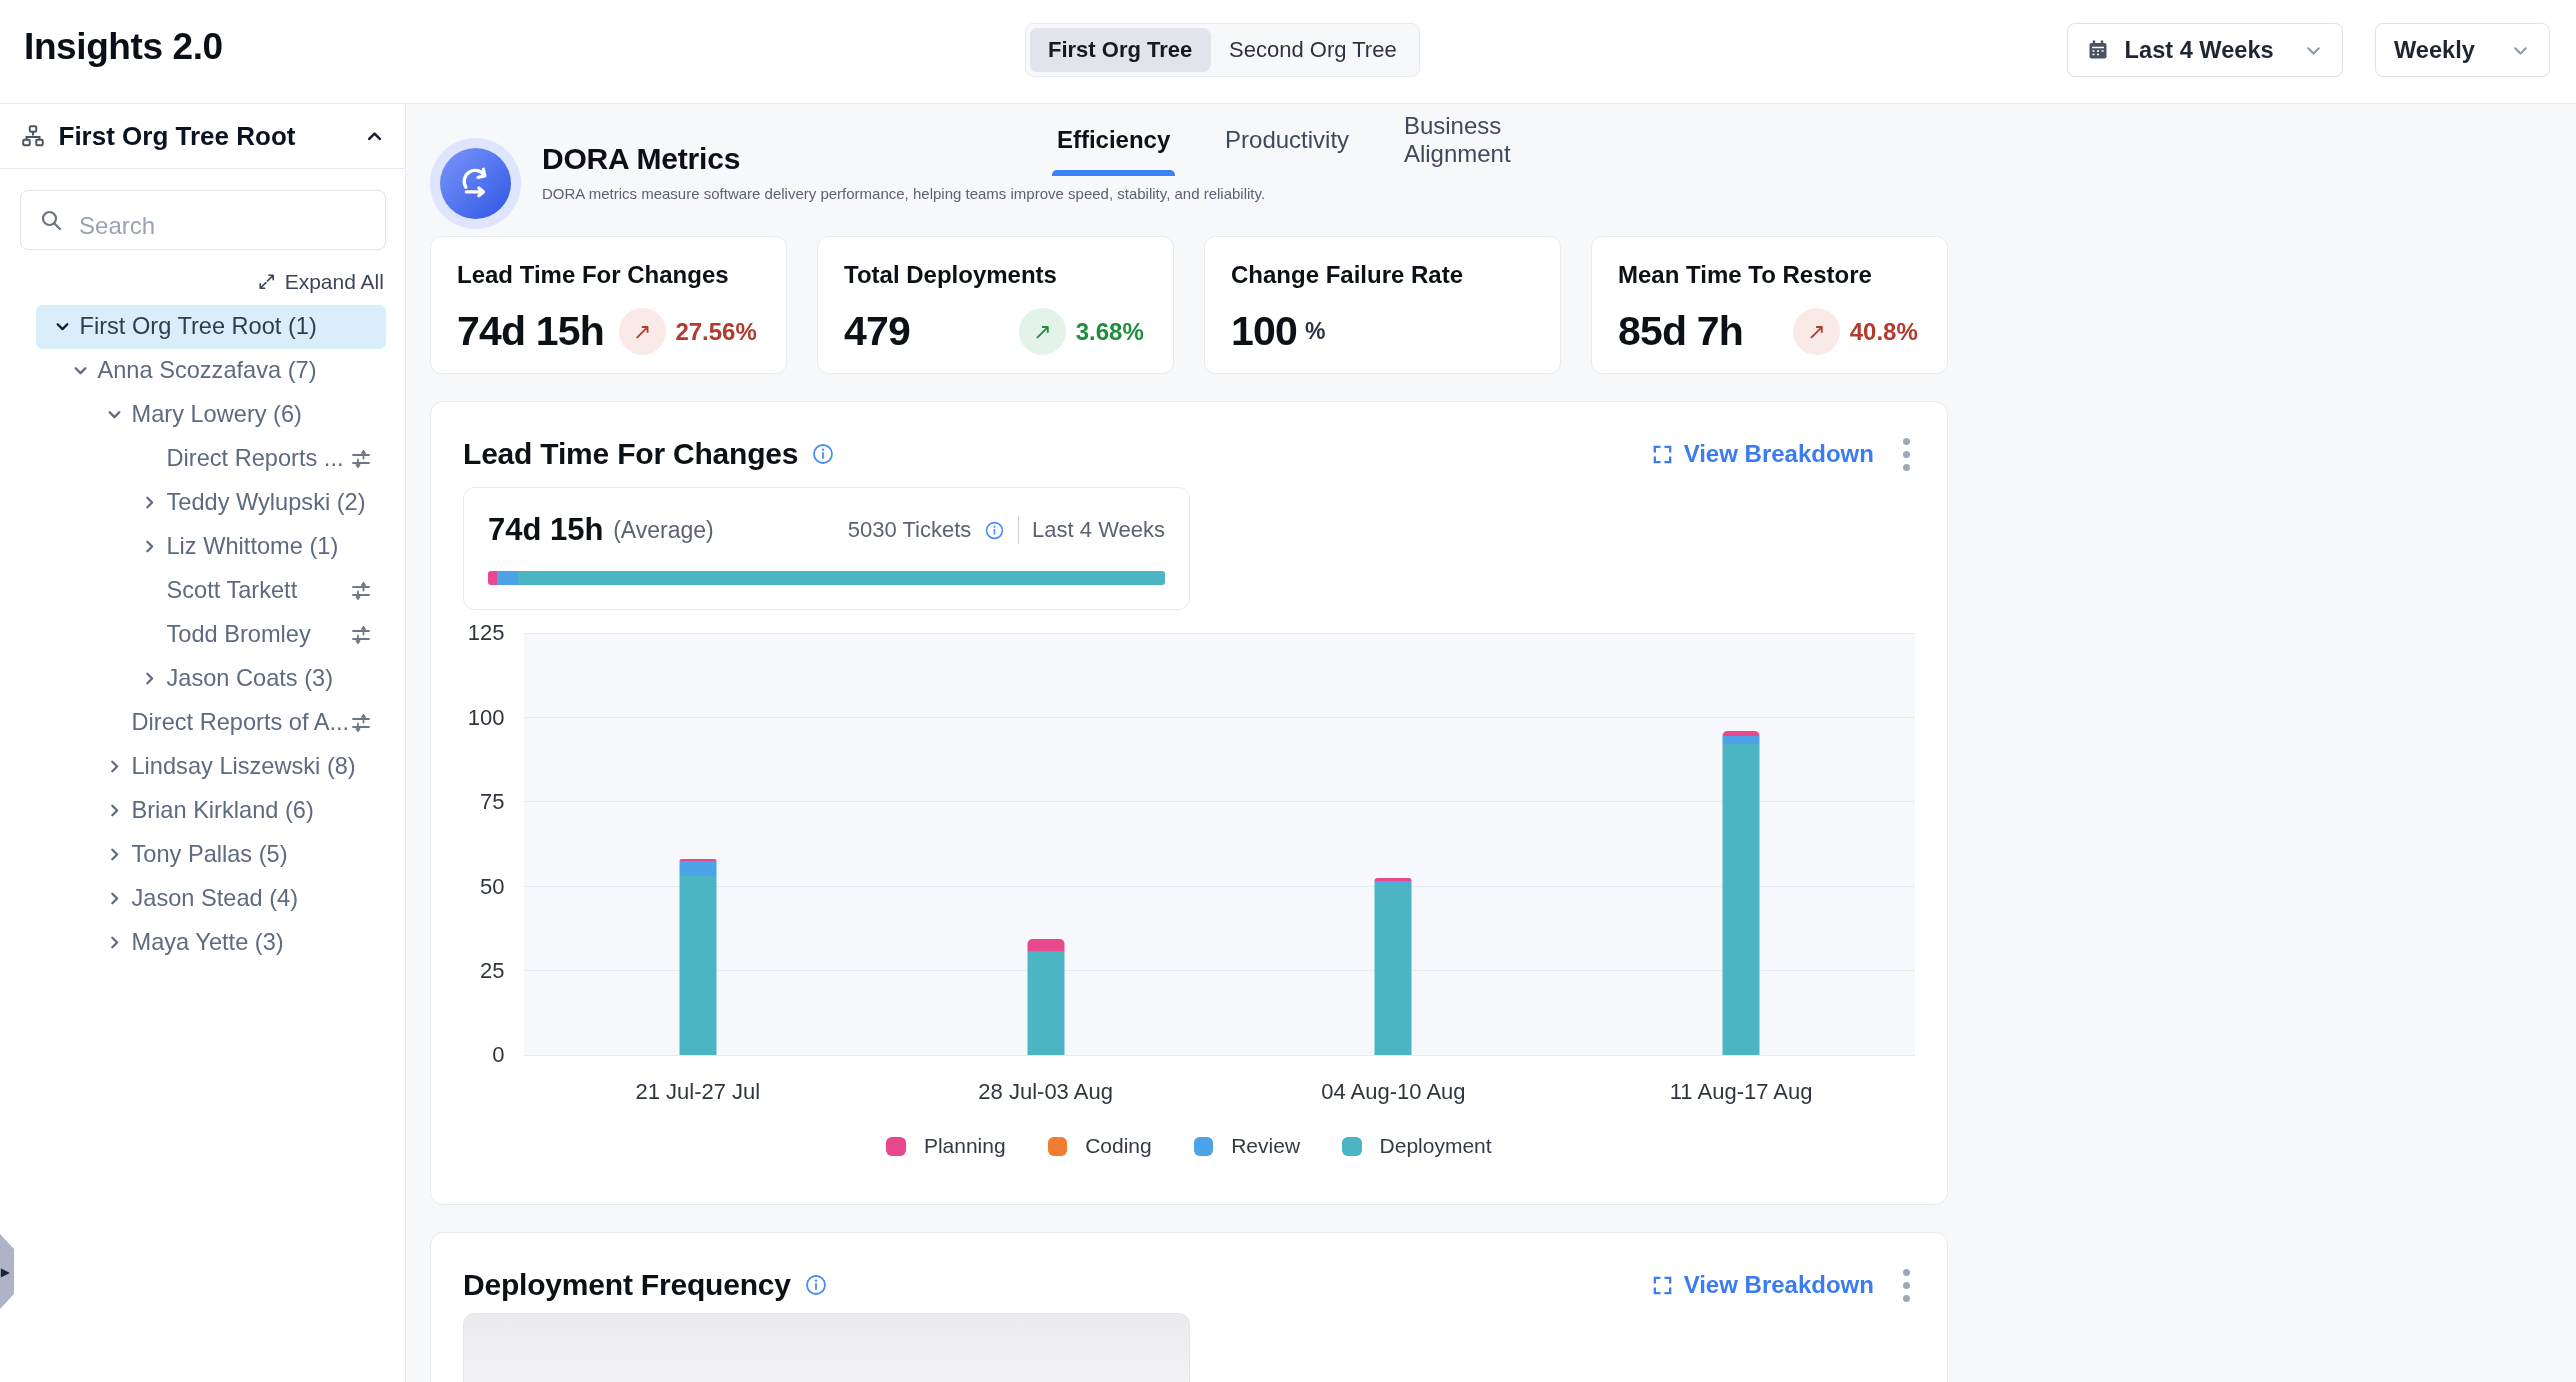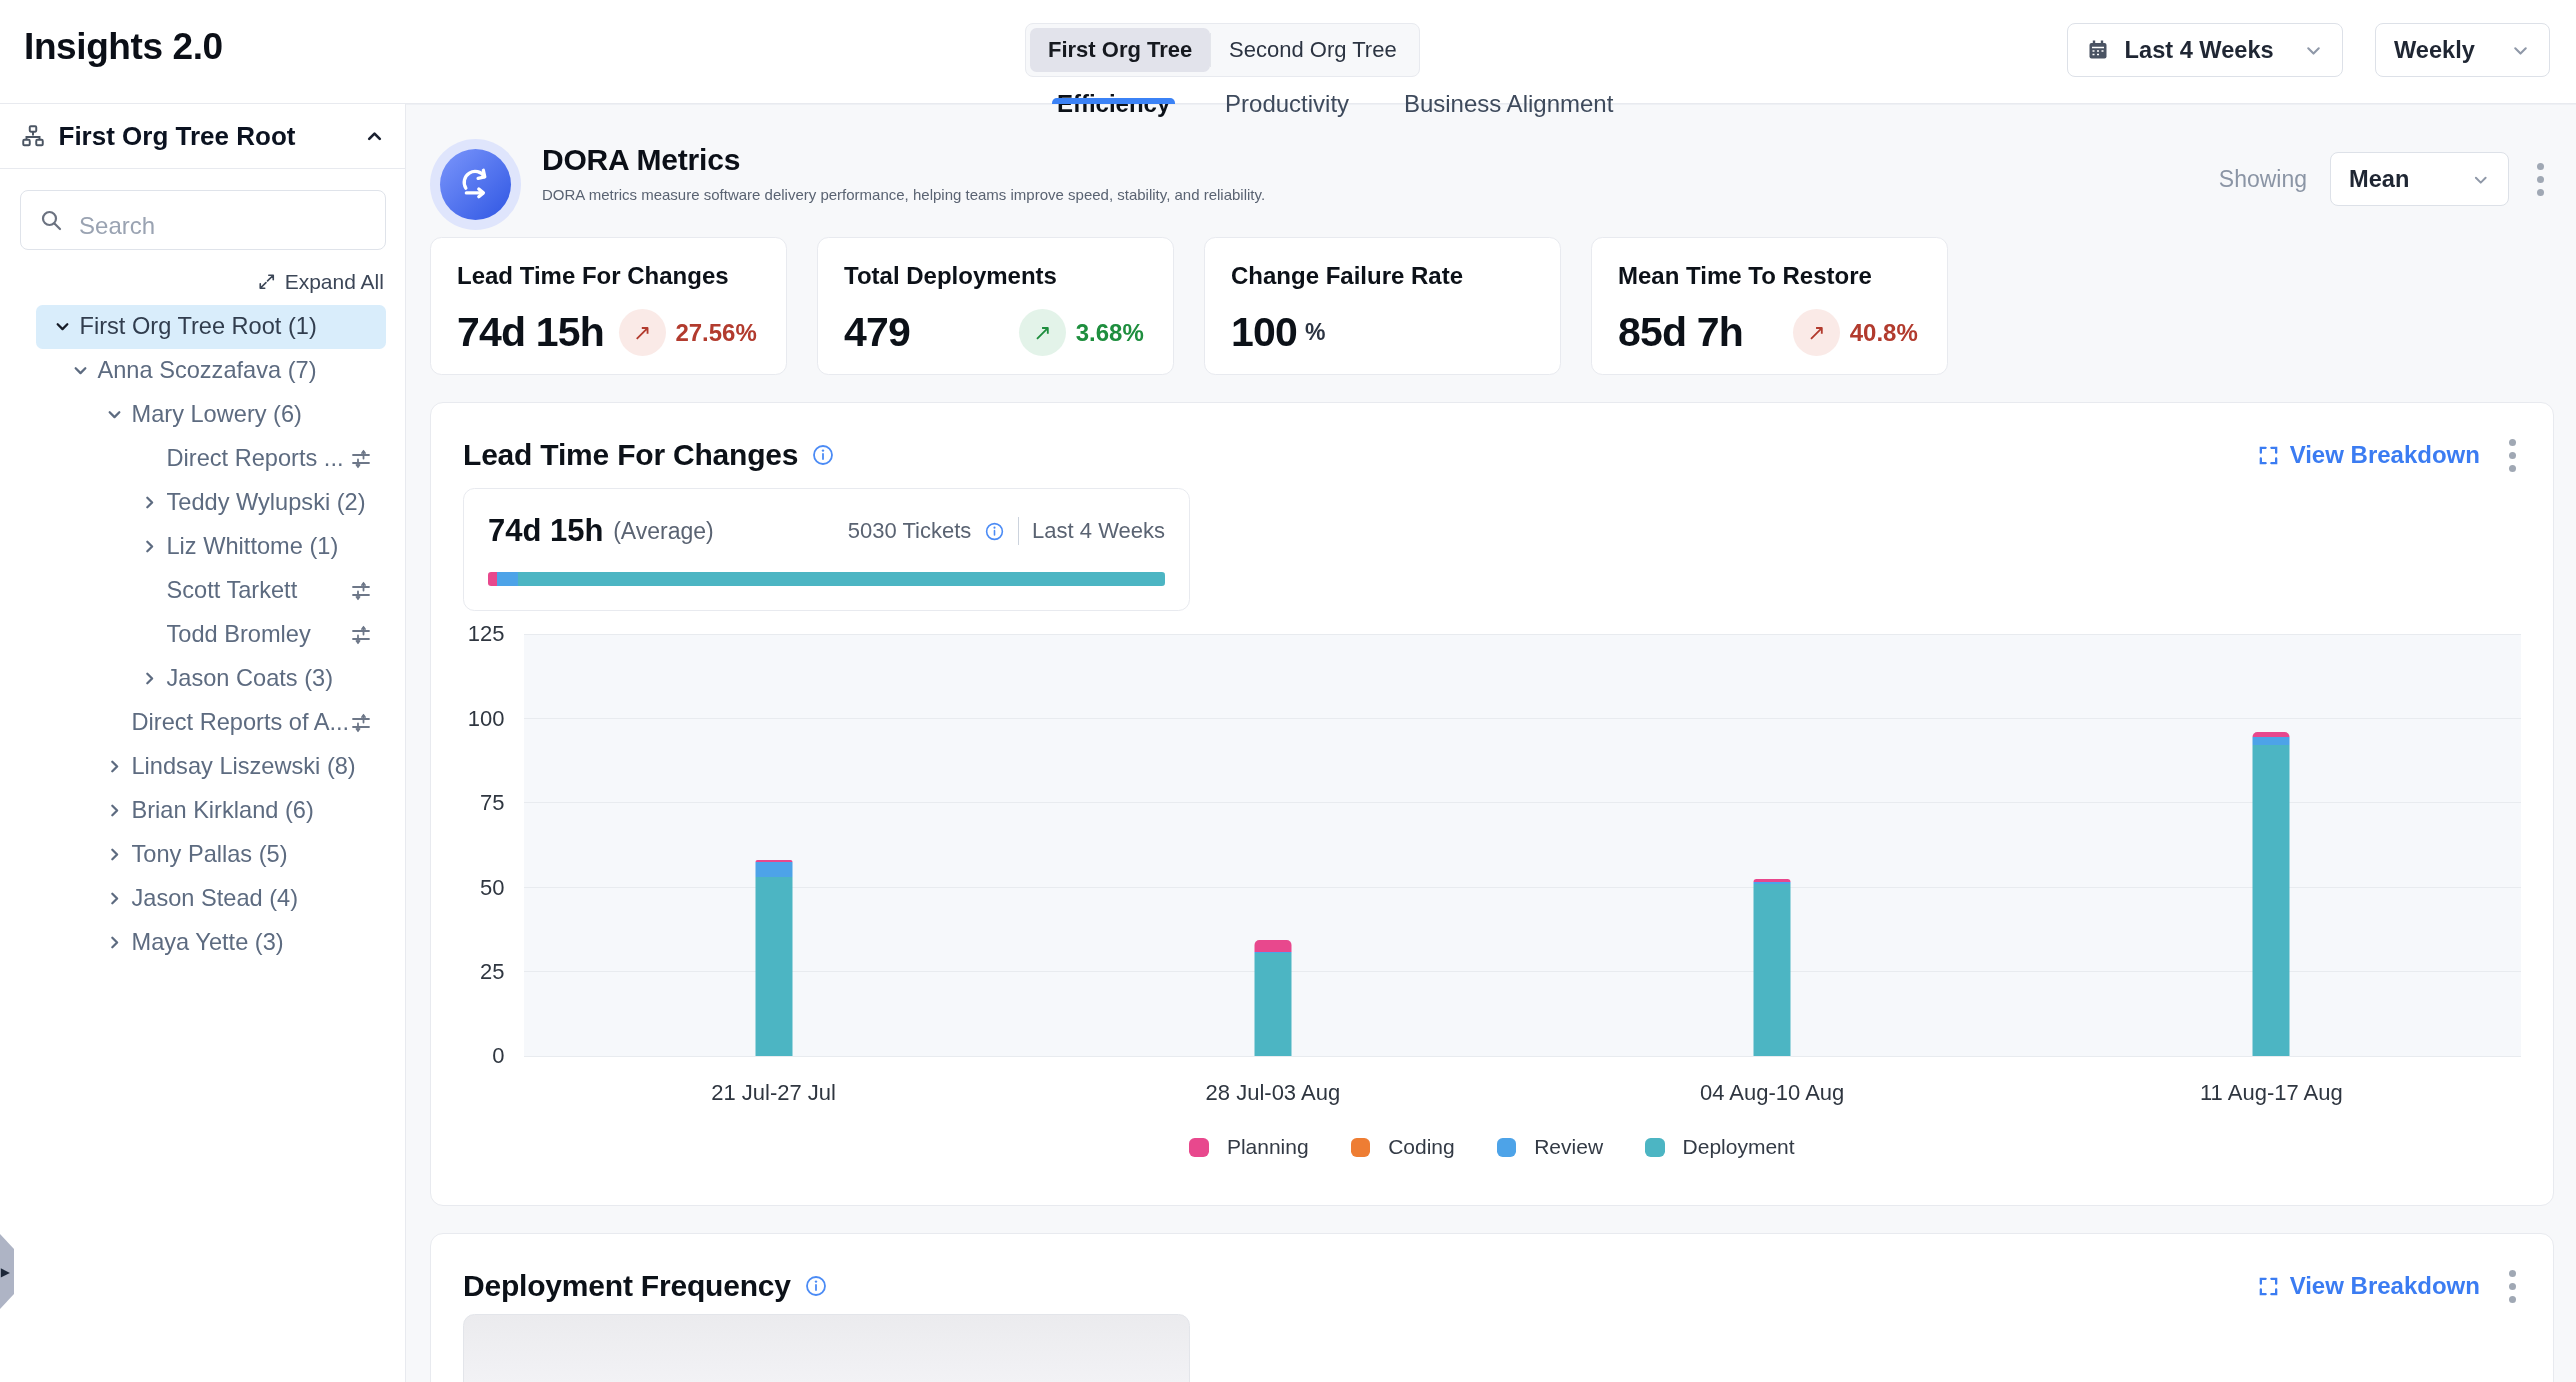--- a/index.html
+++ b/index.html
@@ -48,7 +48,7 @@
   .edge-handle span { font-size:12px; color:#1c2638; margin-left:0.8px; line-height:1; }
 
   
-  .main { flex:1; background:#f7f8fa; display:flex; flex-direction:column; min-width:0; }
+  .main { flex:1; background:#f7f8fa; display:flex; flex-direction:row; min-width:0; }
   .tabs-row { height:73px; background:#fff; border-bottom:0.8px solid #eef0f4; position:relative; }
   .tabs { position:absolute; left:646px; top:0; height:100%; display:flex; gap:45px; }
   .tab { position:relative; display:flex; align-items:center; font-size:24px; color:#3e4a5c; padding:0 4.9px; cursor:pointer; }

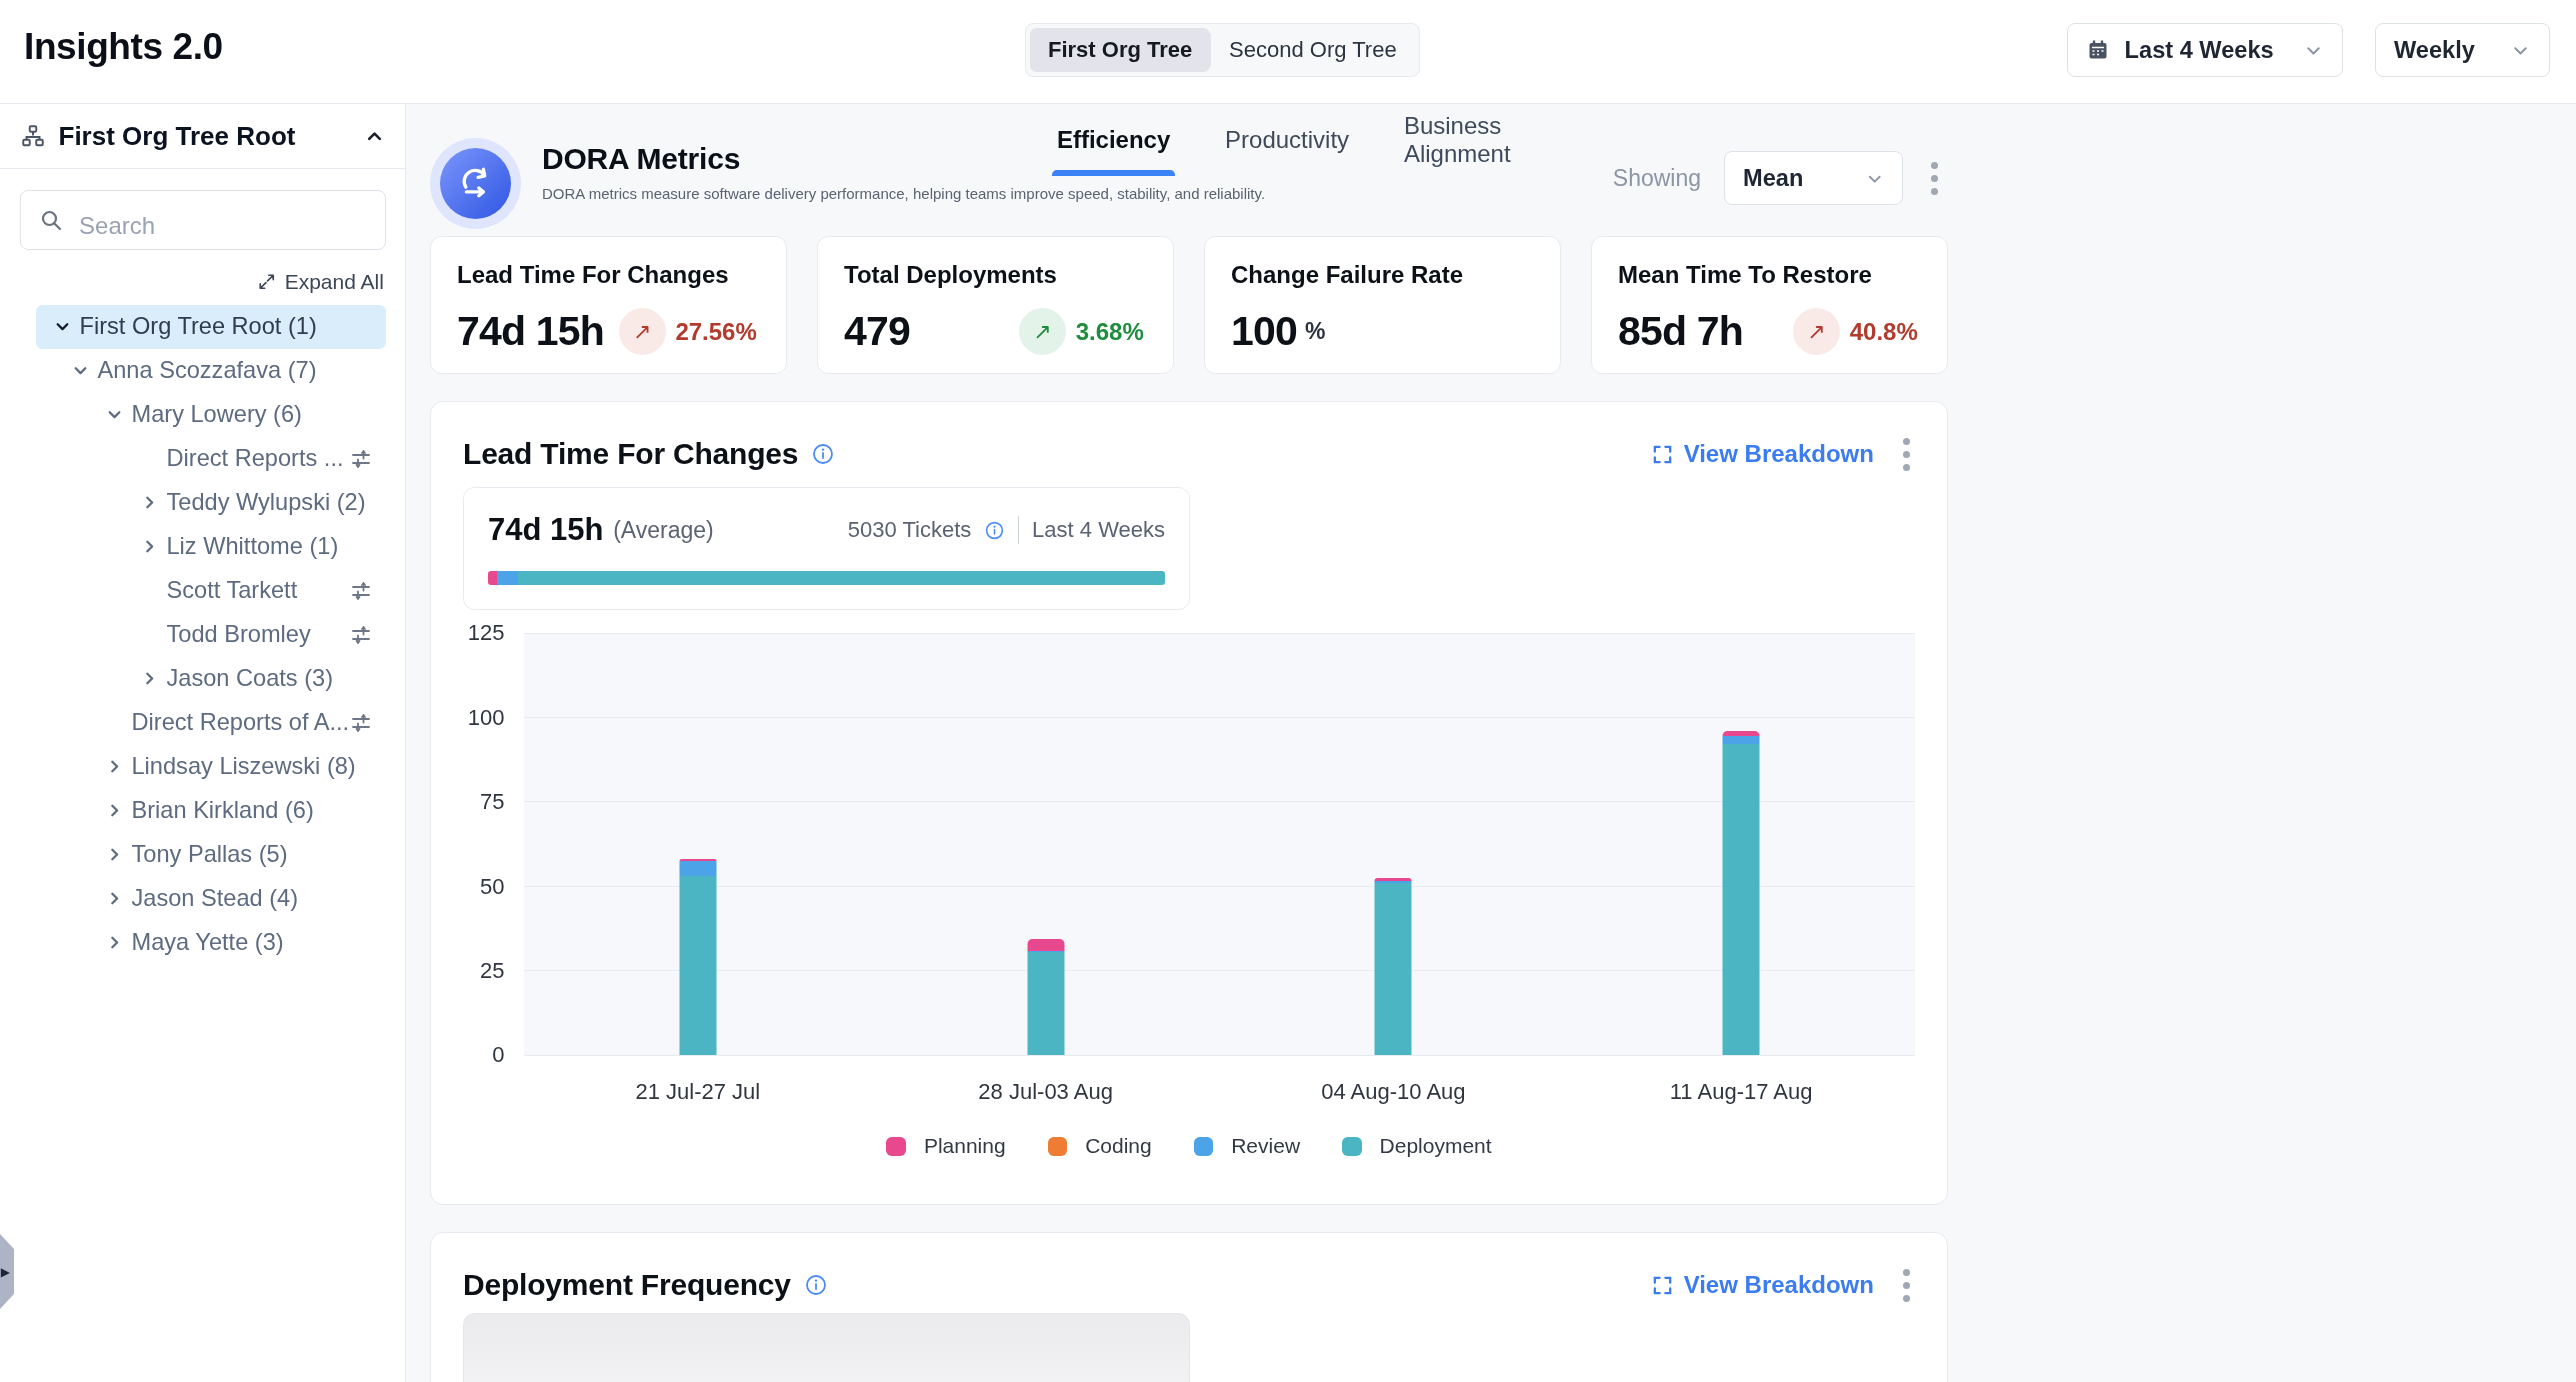--- a/index.html
+++ b/index.html
@@ -360,22 +360,6 @@
         <div class="dora-titles">
           <h2>DORA Metrics</h2>
           <p>DORA metrics measure software delivery performance, helping teams improve speed, stability, and reliability.</p>
-        </div>
-        <div class="dora-controls">
-          <span class="showing">Showing</span>
-          <div class="select mean-select">
-            <span>Mean</span>
-            <span class="chev">
-              <svg width="19.5" height="19.5" viewBox="0 0 24 24" fill="none" stroke="#8f98a8" stroke-width="2.4" stroke-linecap="round" stroke-linejoin="round">
-                  <path d="M6 9.5l6 6 6-6"></path>
-                </svg>
-            </span>
-          </div>
-          <div class="kebab">
-              <i></i>
-              <i></i>
-              <i></i>
-            </div>
         </div>
       </section>
 

